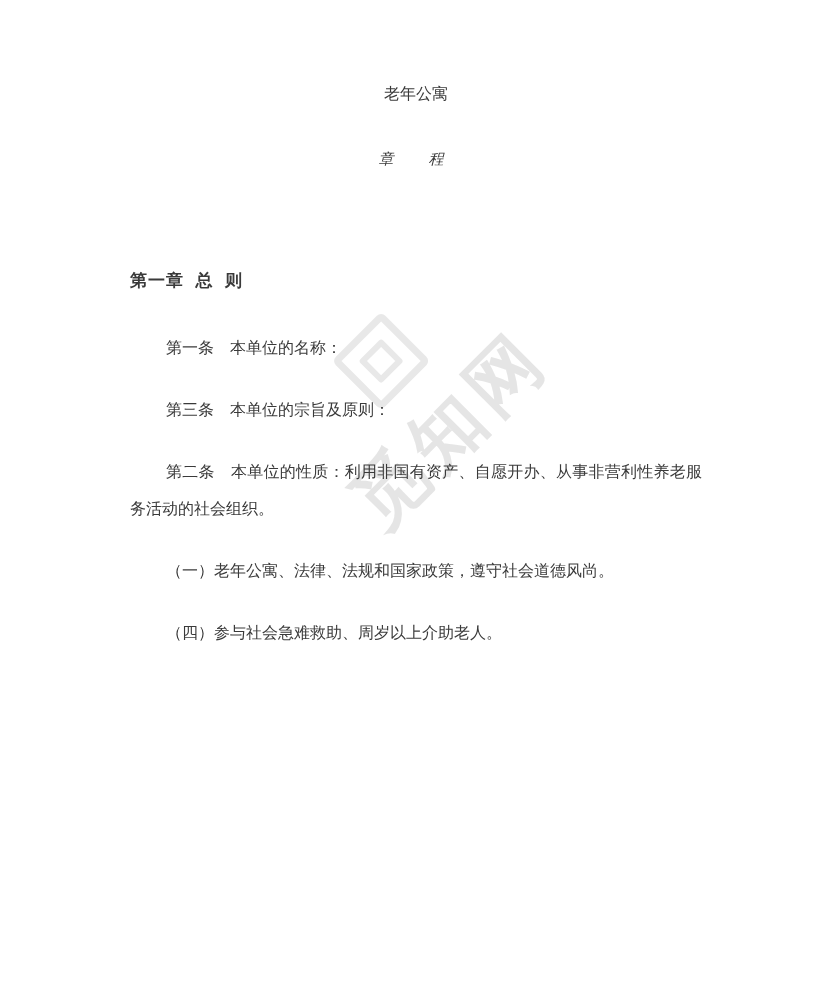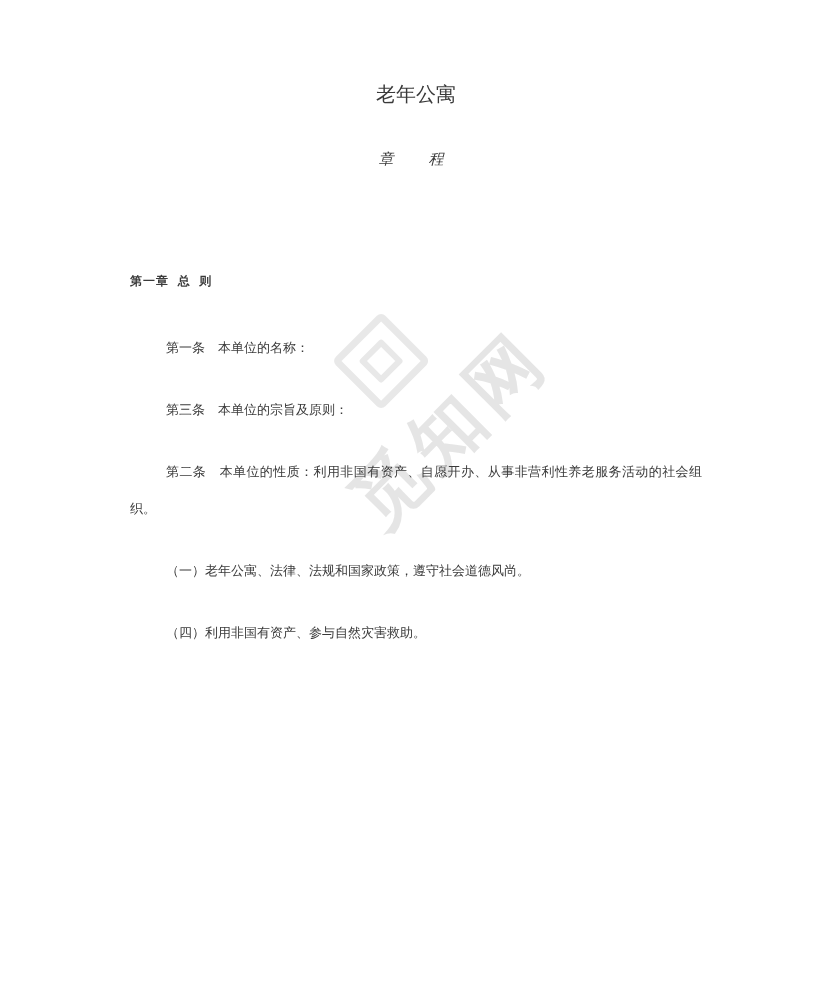--- a/index.html
+++ b/index.html
@@ -25,7 +25,7 @@
   }
   .doc-title {
     text-align: center;
-    font-size: 20px;
+    font-size: 16px;
     font-weight: normal;
     line-height: 20px;
     margin: 0 0 45px 0;

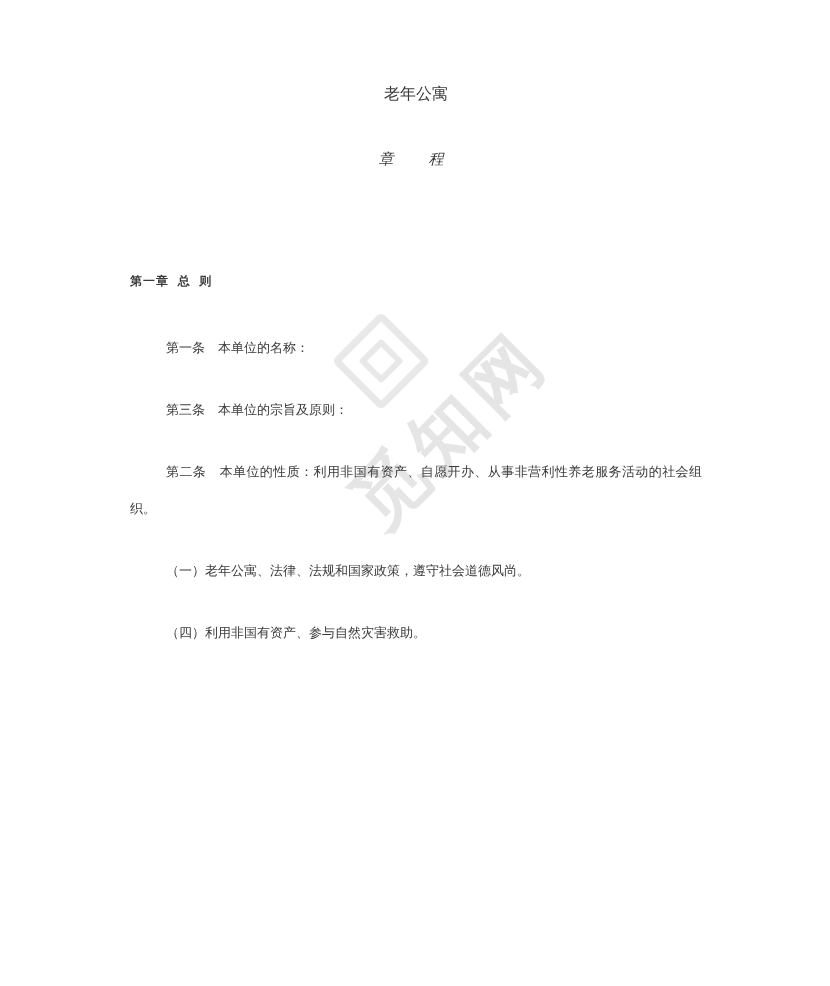--- a/index.html
+++ b/index.html
@@ -42,7 +42,7 @@
     font-style: italic;
   }
   .chapter-heading {
-    font-size: 12px;
+    font-size: 17px;
     font-weight: bold;
     line-height: 24px;
     margin: 0 0 36px 0;

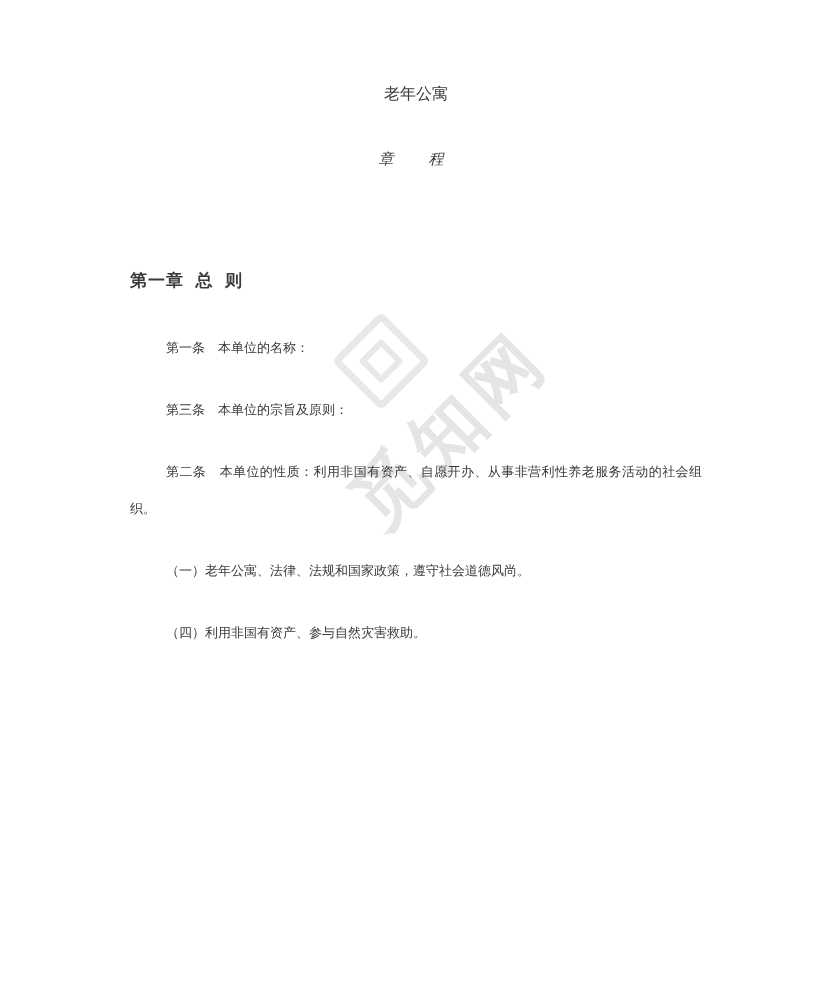--- a/index.html
+++ b/index.html
@@ -50,7 +50,7 @@
     letter-spacing: 1px;
   }
   .body-text p {
-    font-size: 13px;
+    font-size: 16px;
     line-height: 37px;
     margin: 0 0 25px 0;
     text-indent: 36px;

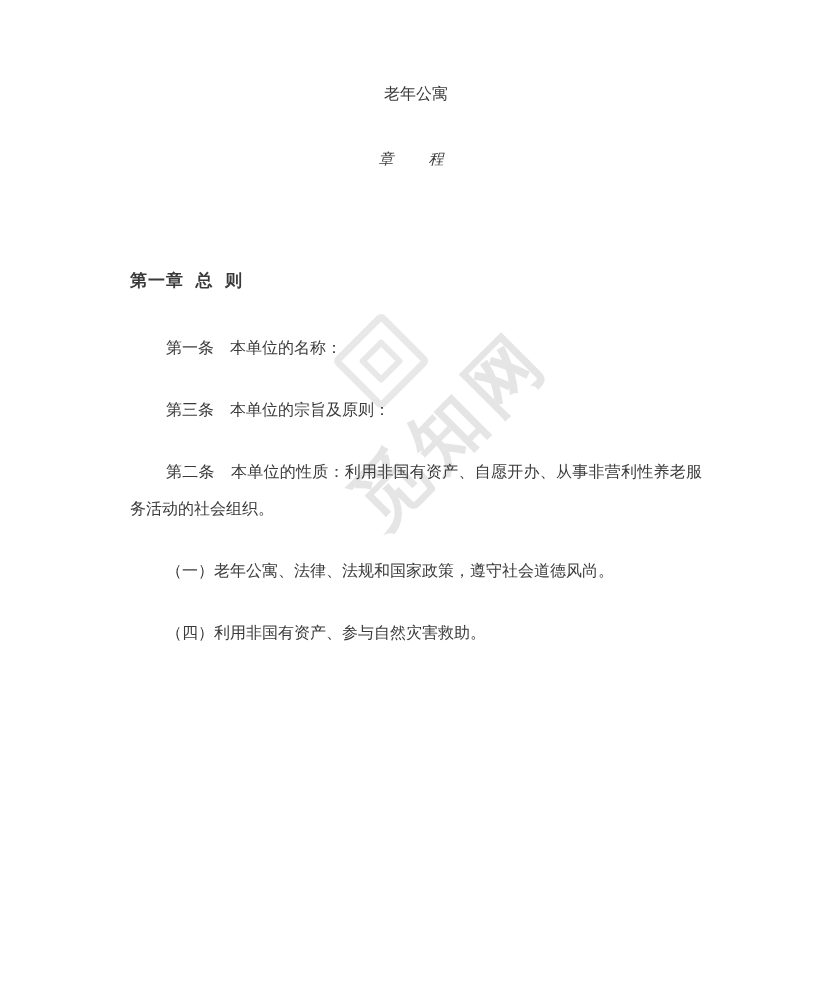--- a/index.html
+++ b/index.html
@@ -117,7 +117,7 @@
       <p>第三条　本单位的宗旨及原则：</p>
       <p>第二条　本单位的性质：利用非国有资产、自愿开办、从事非营利性养老服务活动的社会组织。</p>
       <p>（一）老年公寓、法律、法规和国家政策，遵守社会道德风尚。</p>
-      <p>（四）利用非国有资产、参与自然灾害救助。</p>
+      <p>（四）参与社会急难救助、周岁以上介助老人。</p>
     </div>
 
   </div>

